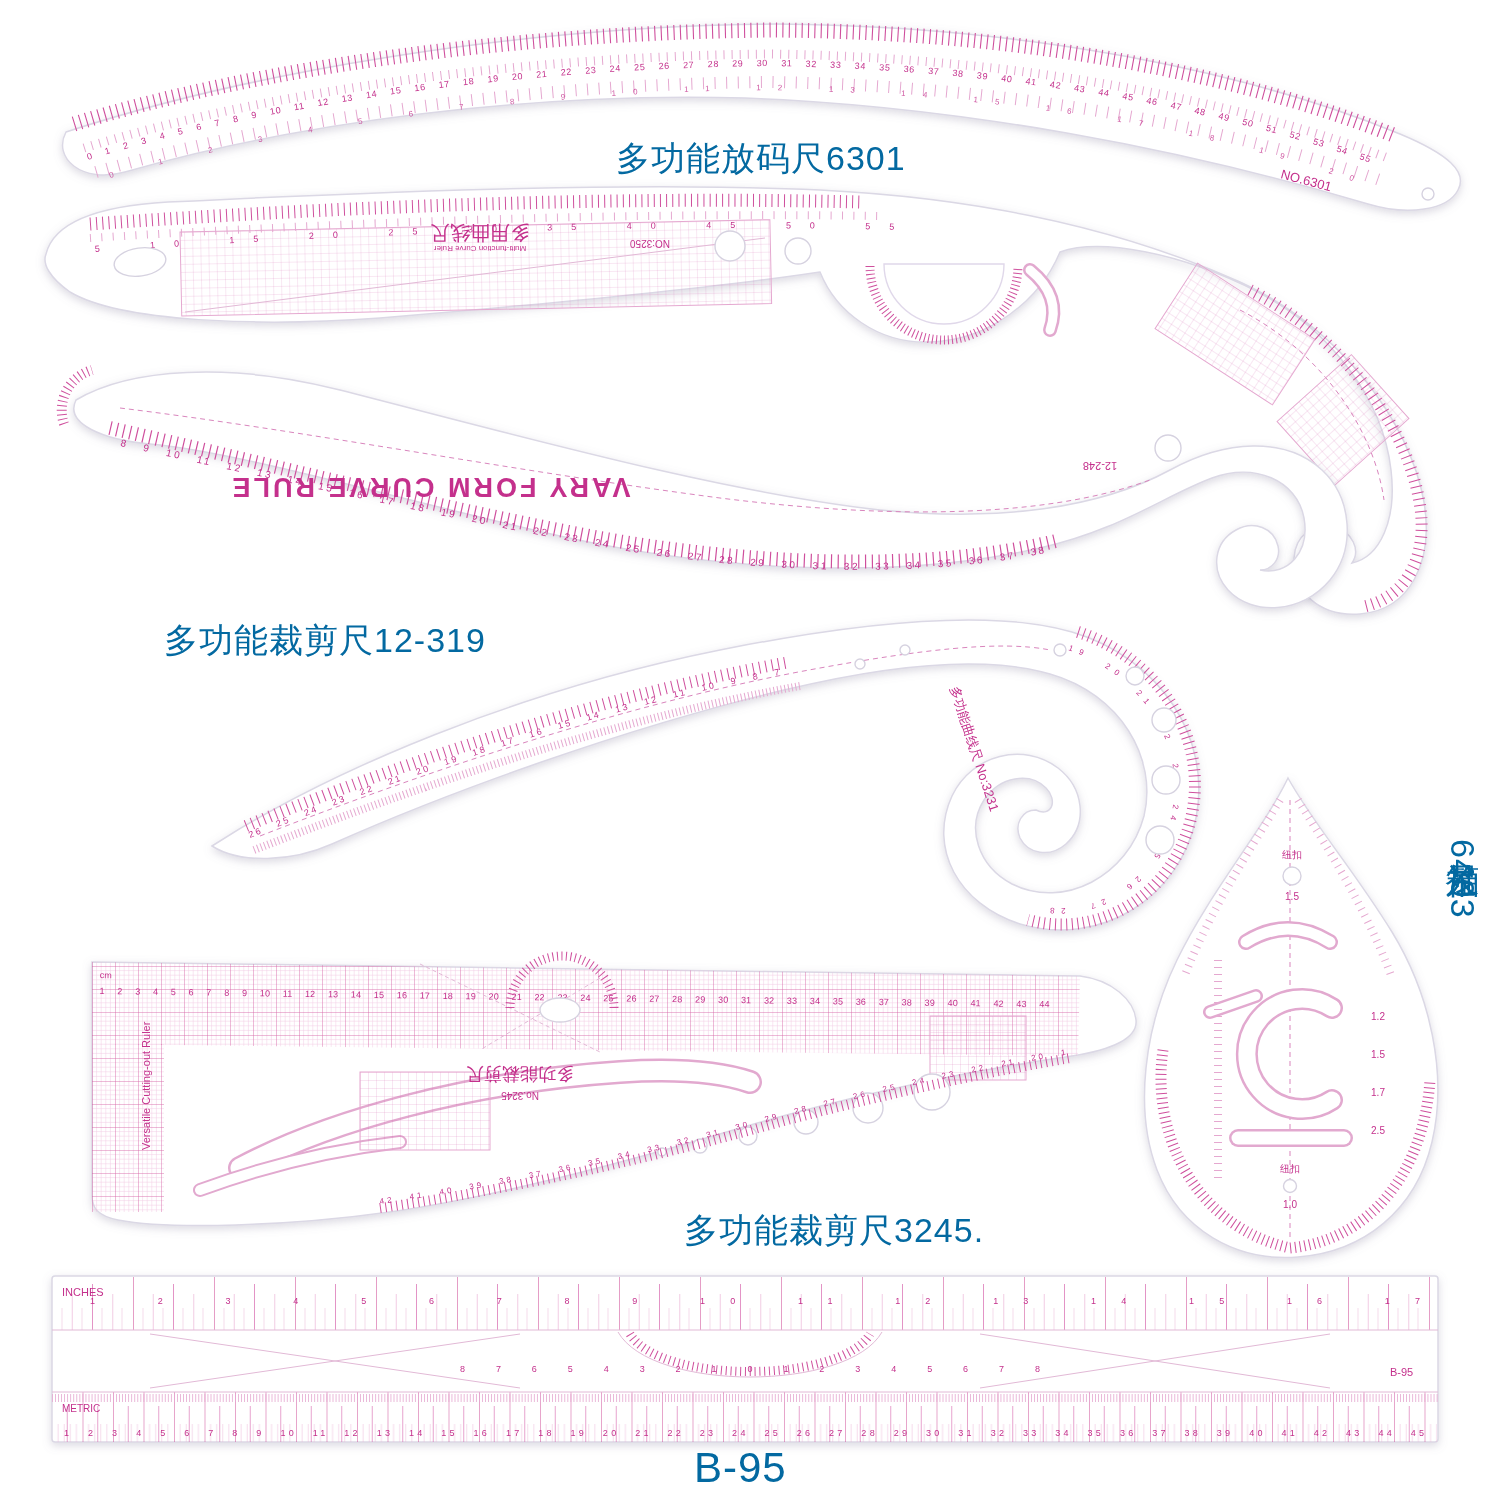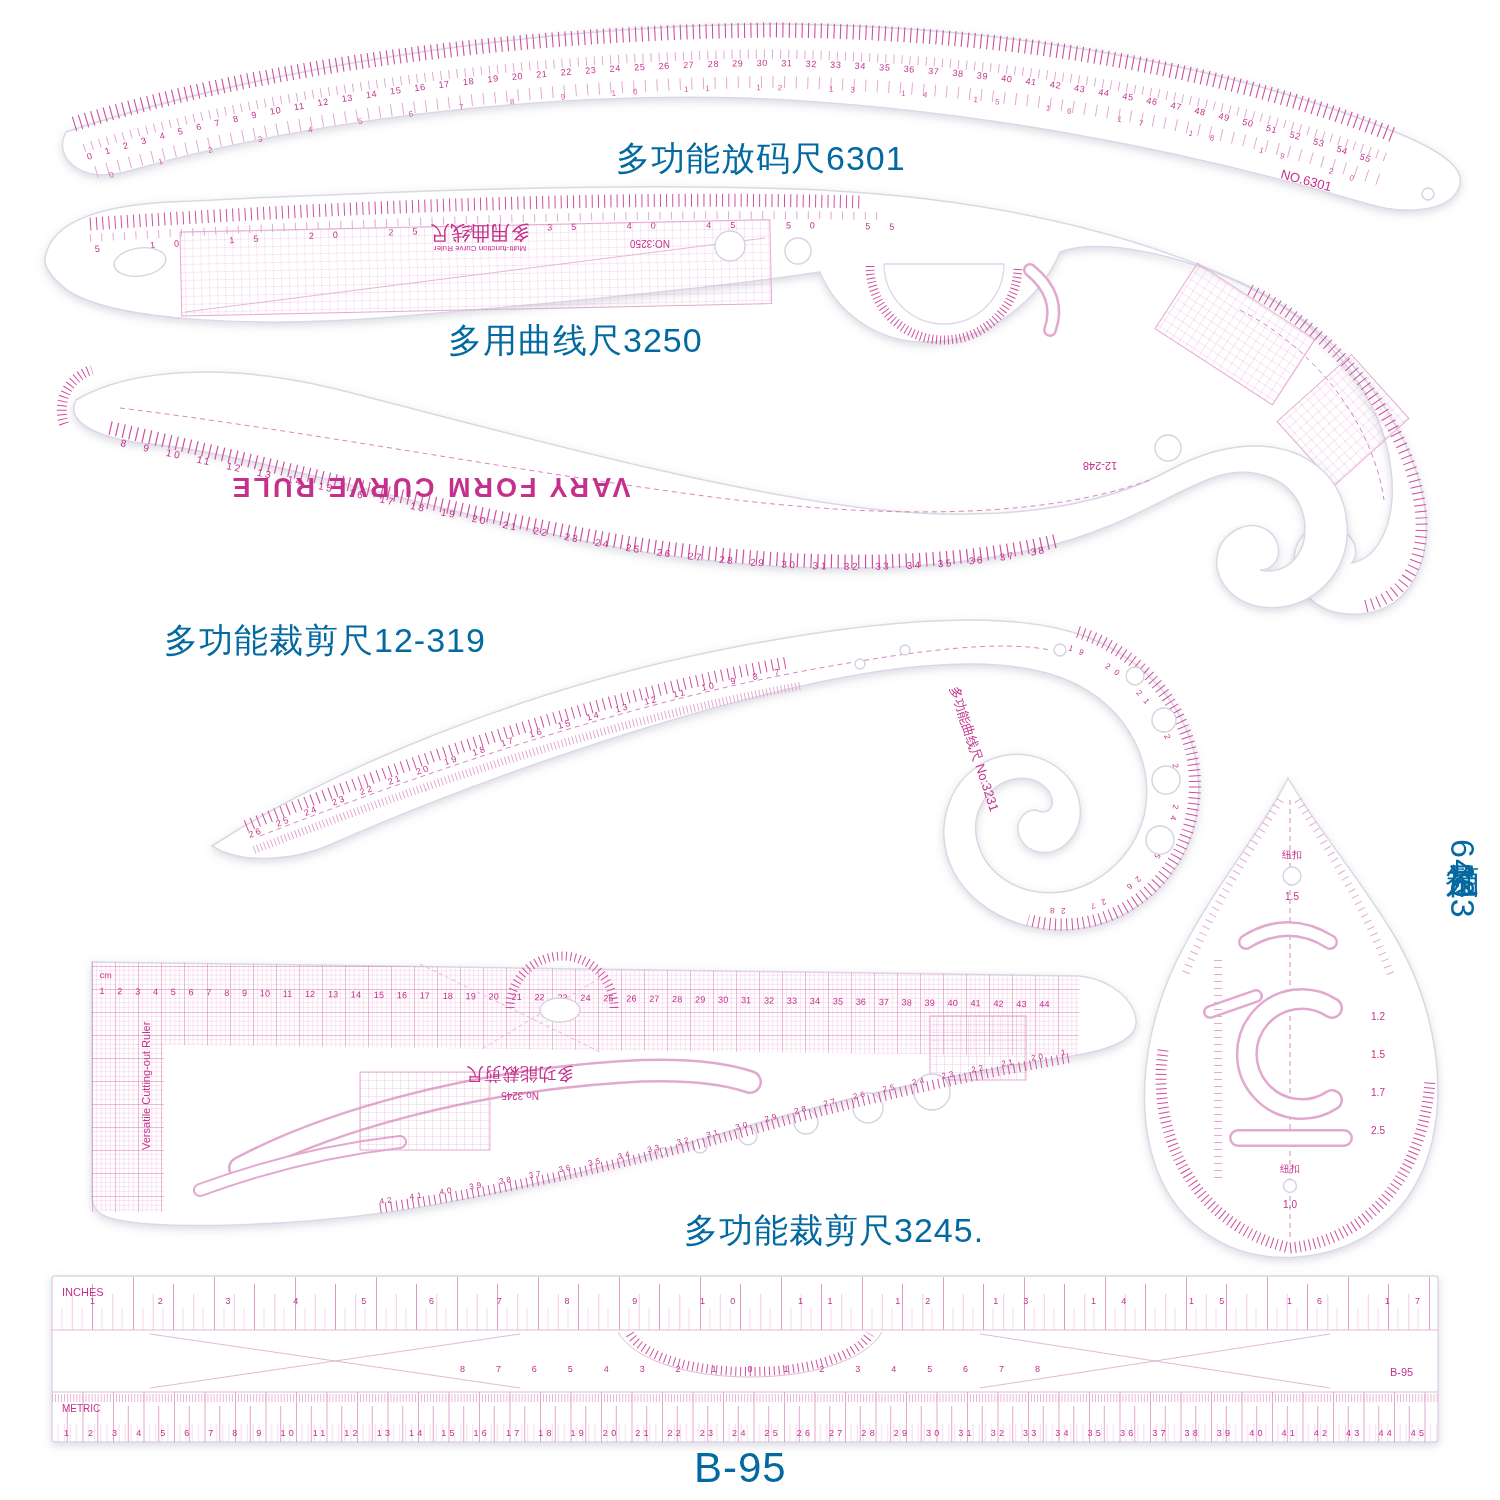--- a/index.html
+++ b/index.html
@@ -208,7 +208,6 @@
 
 
 <div class="lbl" style="left:616px;top:136px">多功能放码尺6301</div>
-<div class="lbl" style="left:448px;top:318px">多用曲线尺3250</div>
 <div class="lbl" style="left:164px;top:618px">多功能裁剪尺12-319</div>
 <div class="lbl lbl-vert" style="left:1440px;top:836px">袖笼尺6403</div>
 <div class="lbl" style="left:684px;top:1208px">多功能裁剪尺3245.</div>

